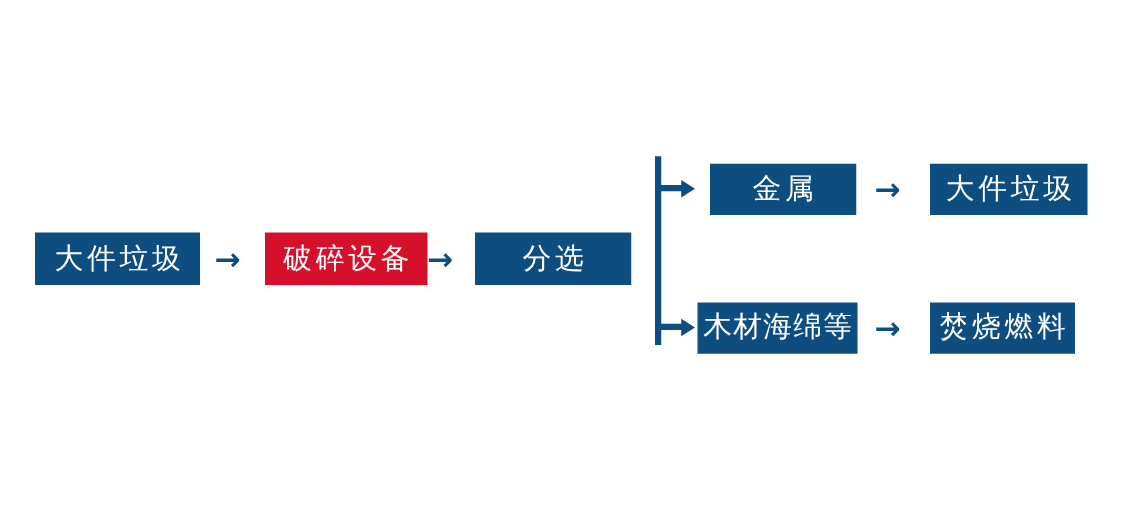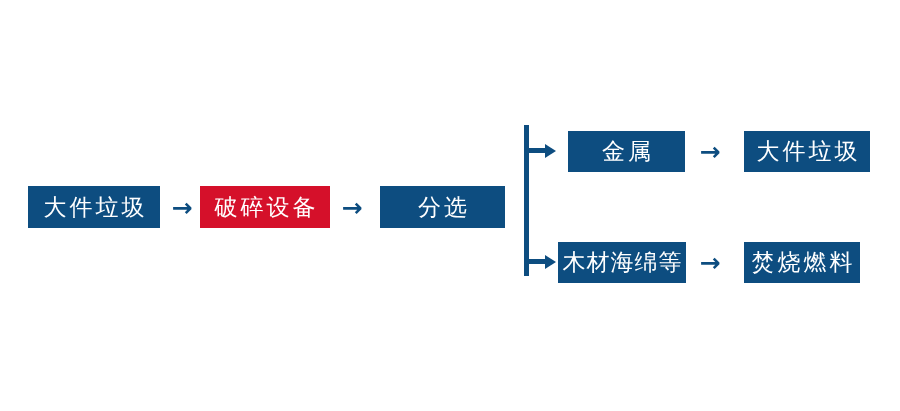--- a/index.html
+++ b/index.html
@@ -83,7 +83,7 @@
 
   <div class="arrow" style="left:166px; top:192px; width:32px; height:30px;">→</div>
 
-  <div class="node red" style="left:200px; top:186px; width:130px; height:42px;">破碎设备</div>
+  <div class="node red" style="left:212px; top:186px; width:130px; height:42px;">破碎设备</div>
 
   <div class="arrow" style="left:336px; top:192px; width:32px; height:30px;">→</div>
 

